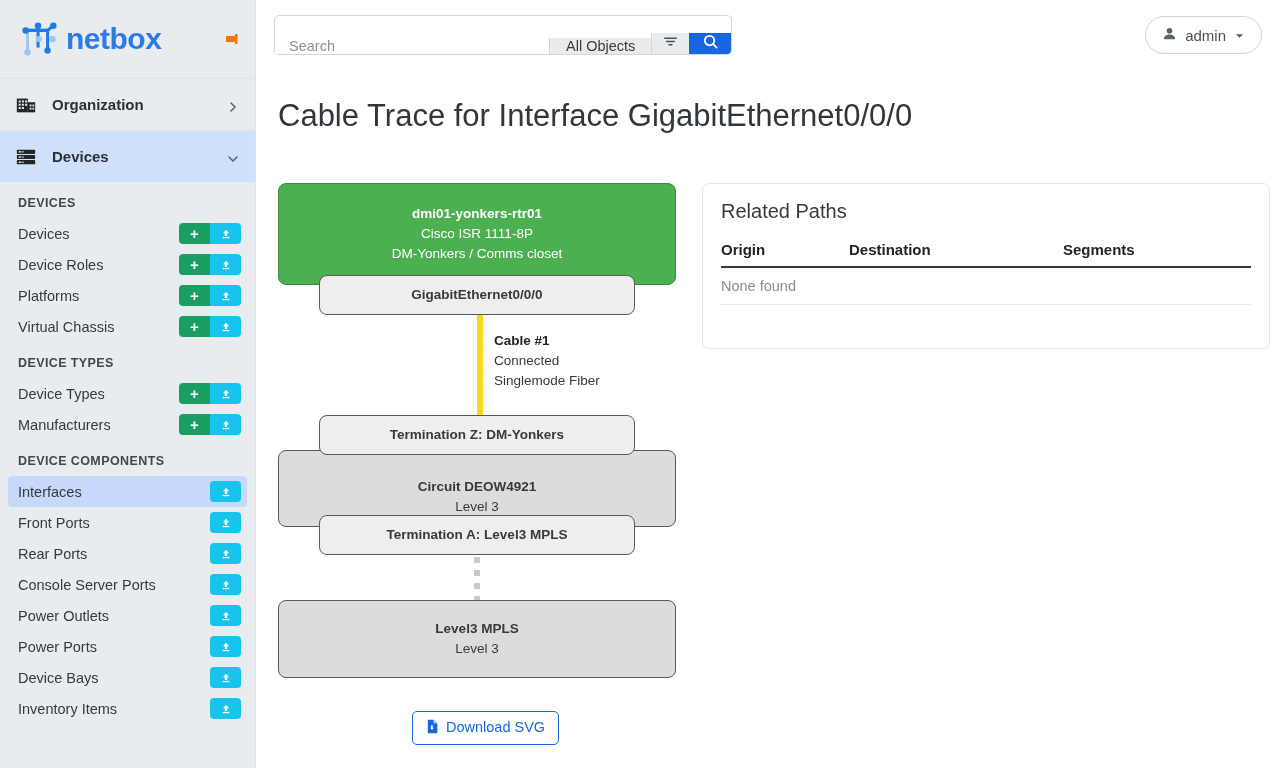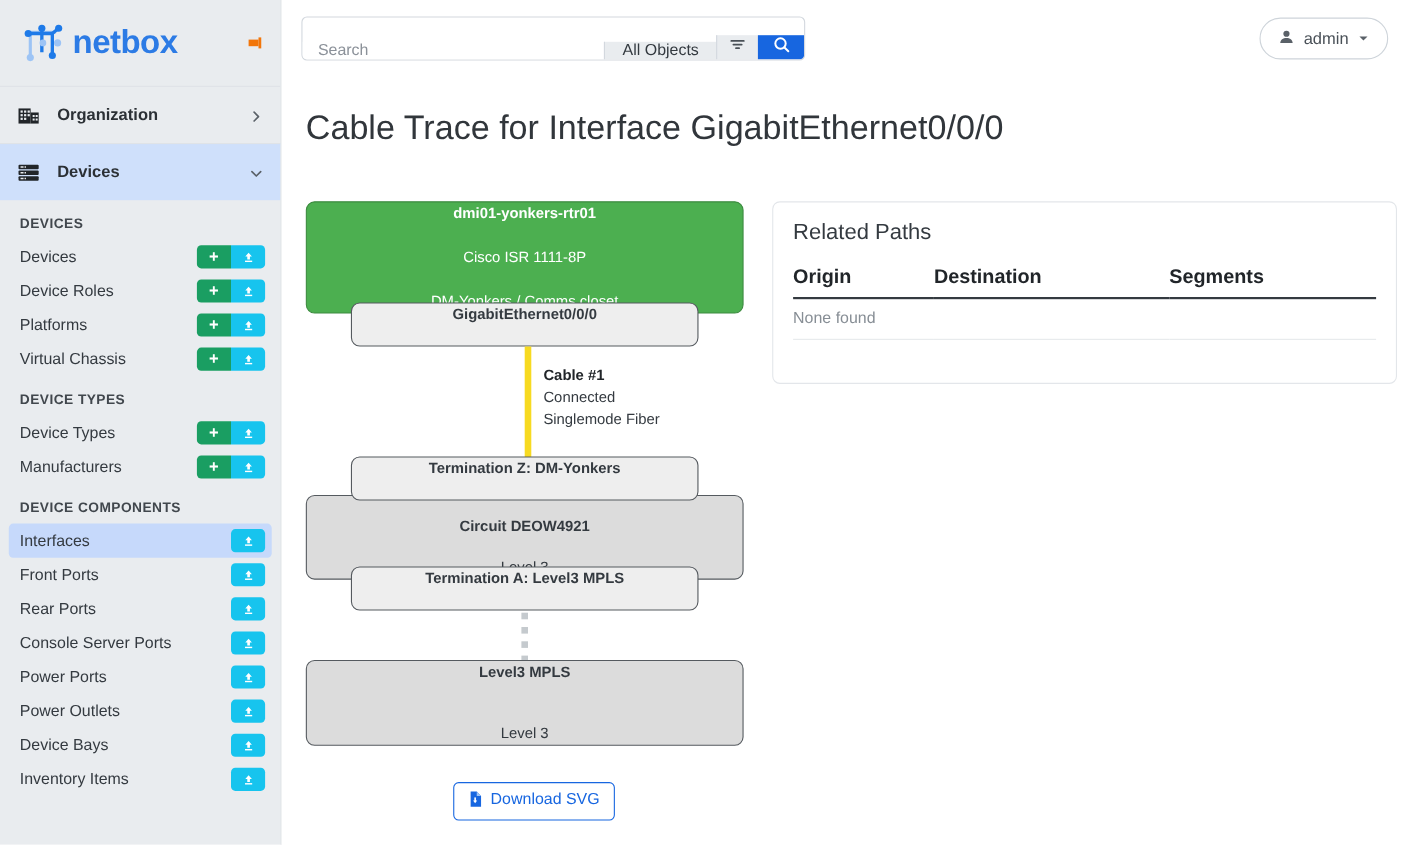--- a/index.html
+++ b/index.html
@@ -110,7 +110,7 @@
   .node {
     position: absolute; border-radius: 8px;
     border: 1px solid #555a5f;
-    display: flex; flex-direction: column; align-items: center; justify-content: space-between;
+    display: flex; flex-direction: column; align-items: center; justify-content: center;
     text-align: center;
   }
   .node .t1 { font-size: 13.5px; font-weight: 700; line-height: 20px; }

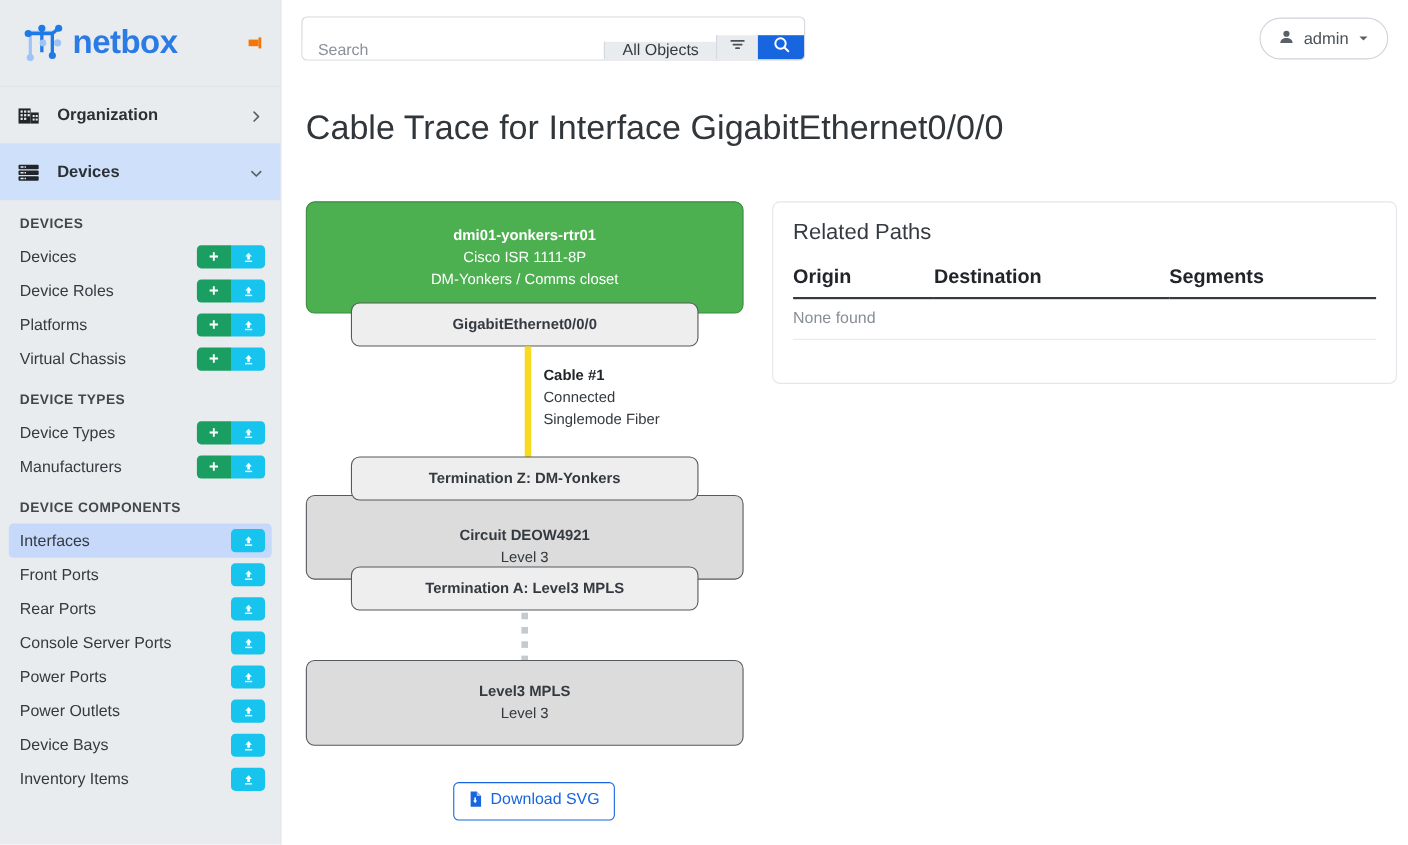--- a/index.html
+++ b/index.html
@@ -148,7 +148,7 @@
   .card-title { font-size: 20px; color: #343a40; font-weight: 400; padding-bottom: 16px; }
   table.rp { width: 100%; border-collapse: collapse; }
   table.rp th {
-    text-align: left; font-size: 18px; font-weight: 700; color: #212529;
+    text-align: left; font-size: 15px; font-weight: 700; color: #212529;
     padding: 2px 0 8px 0; border-bottom: 2px solid #343a40;
   }
   table.rp td {

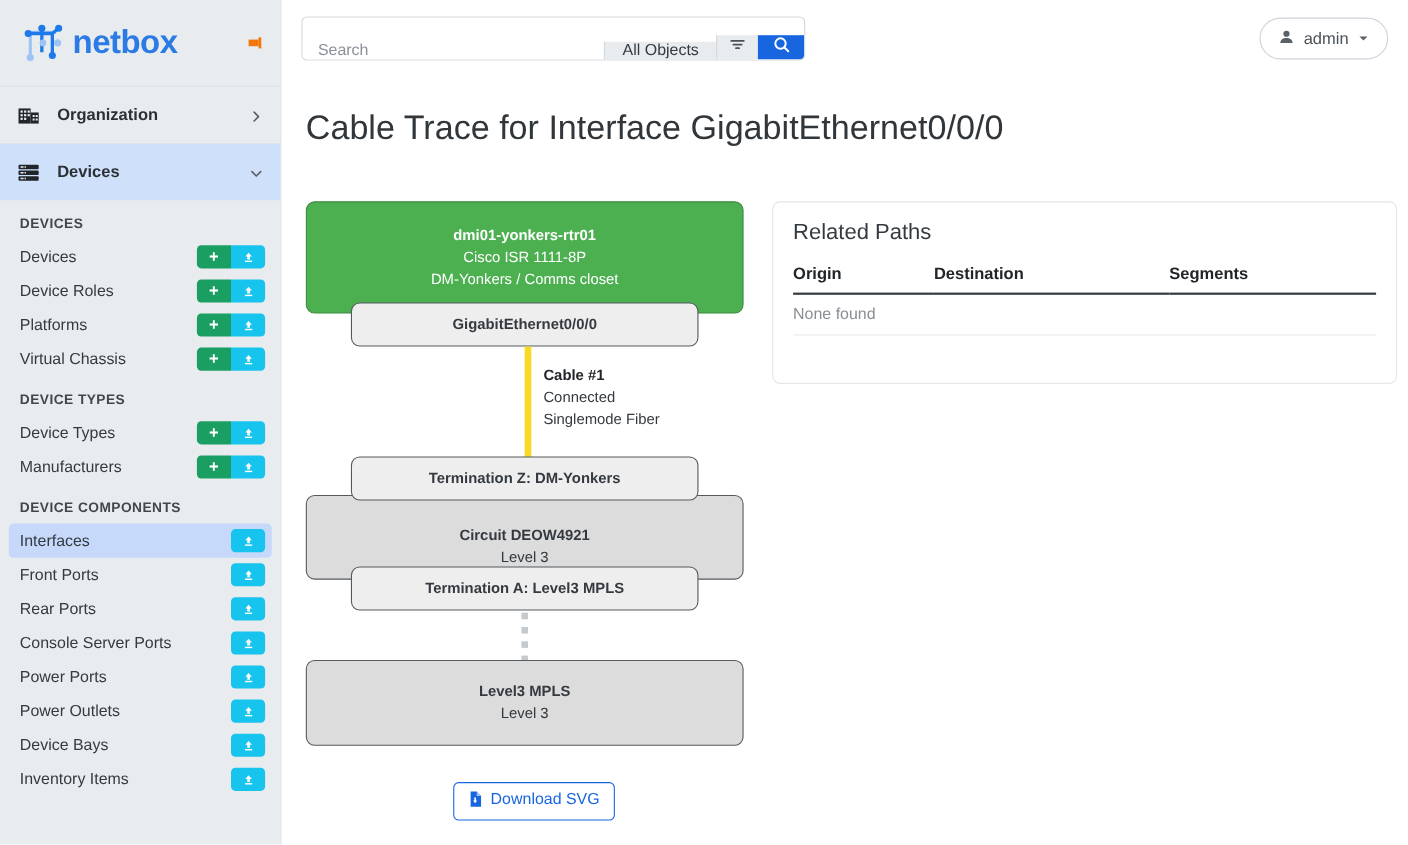--- a/index.html
+++ b/index.html
@@ -365,18 +365,18 @@
           </span>
         </div>
         <div class="nav-item">
+          <span class="n-label">Power Outlets</span>
+          <span class="btn-pair">
+            <span class="mini-btn imp solo">
+              <svg viewBox="0 0 14 14" width="12" height="12">
+                <path d="M7 2 L10.5 6 H8.4 V9.2 H5.6 V6 H3.5 Z" fill="#ffffff"></path>
+                <rect x="3.2" y="10.4" width="7.6" height="1.5" fill="#ffffff"></rect>
+              </svg>
+            </span>
+          </span>
+        </div>
+        <div class="nav-item">
           <span class="n-label">Power Ports</span>
-          <span class="btn-pair">
-            <span class="mini-btn imp solo">
-              <svg viewBox="0 0 14 14" width="12" height="12">
-                <path d="M7 2 L10.5 6 H8.4 V9.2 H5.6 V6 H3.5 Z" fill="#ffffff"></path>
-                <rect x="3.2" y="10.4" width="7.6" height="1.5" fill="#ffffff"></rect>
-              </svg>
-            </span>
-          </span>
-        </div>
-        <div class="nav-item">
-          <span class="n-label">Power Outlets</span>
           <span class="btn-pair">
             <span class="mini-btn imp solo">
               <svg viewBox="0 0 14 14" width="12" height="12">

